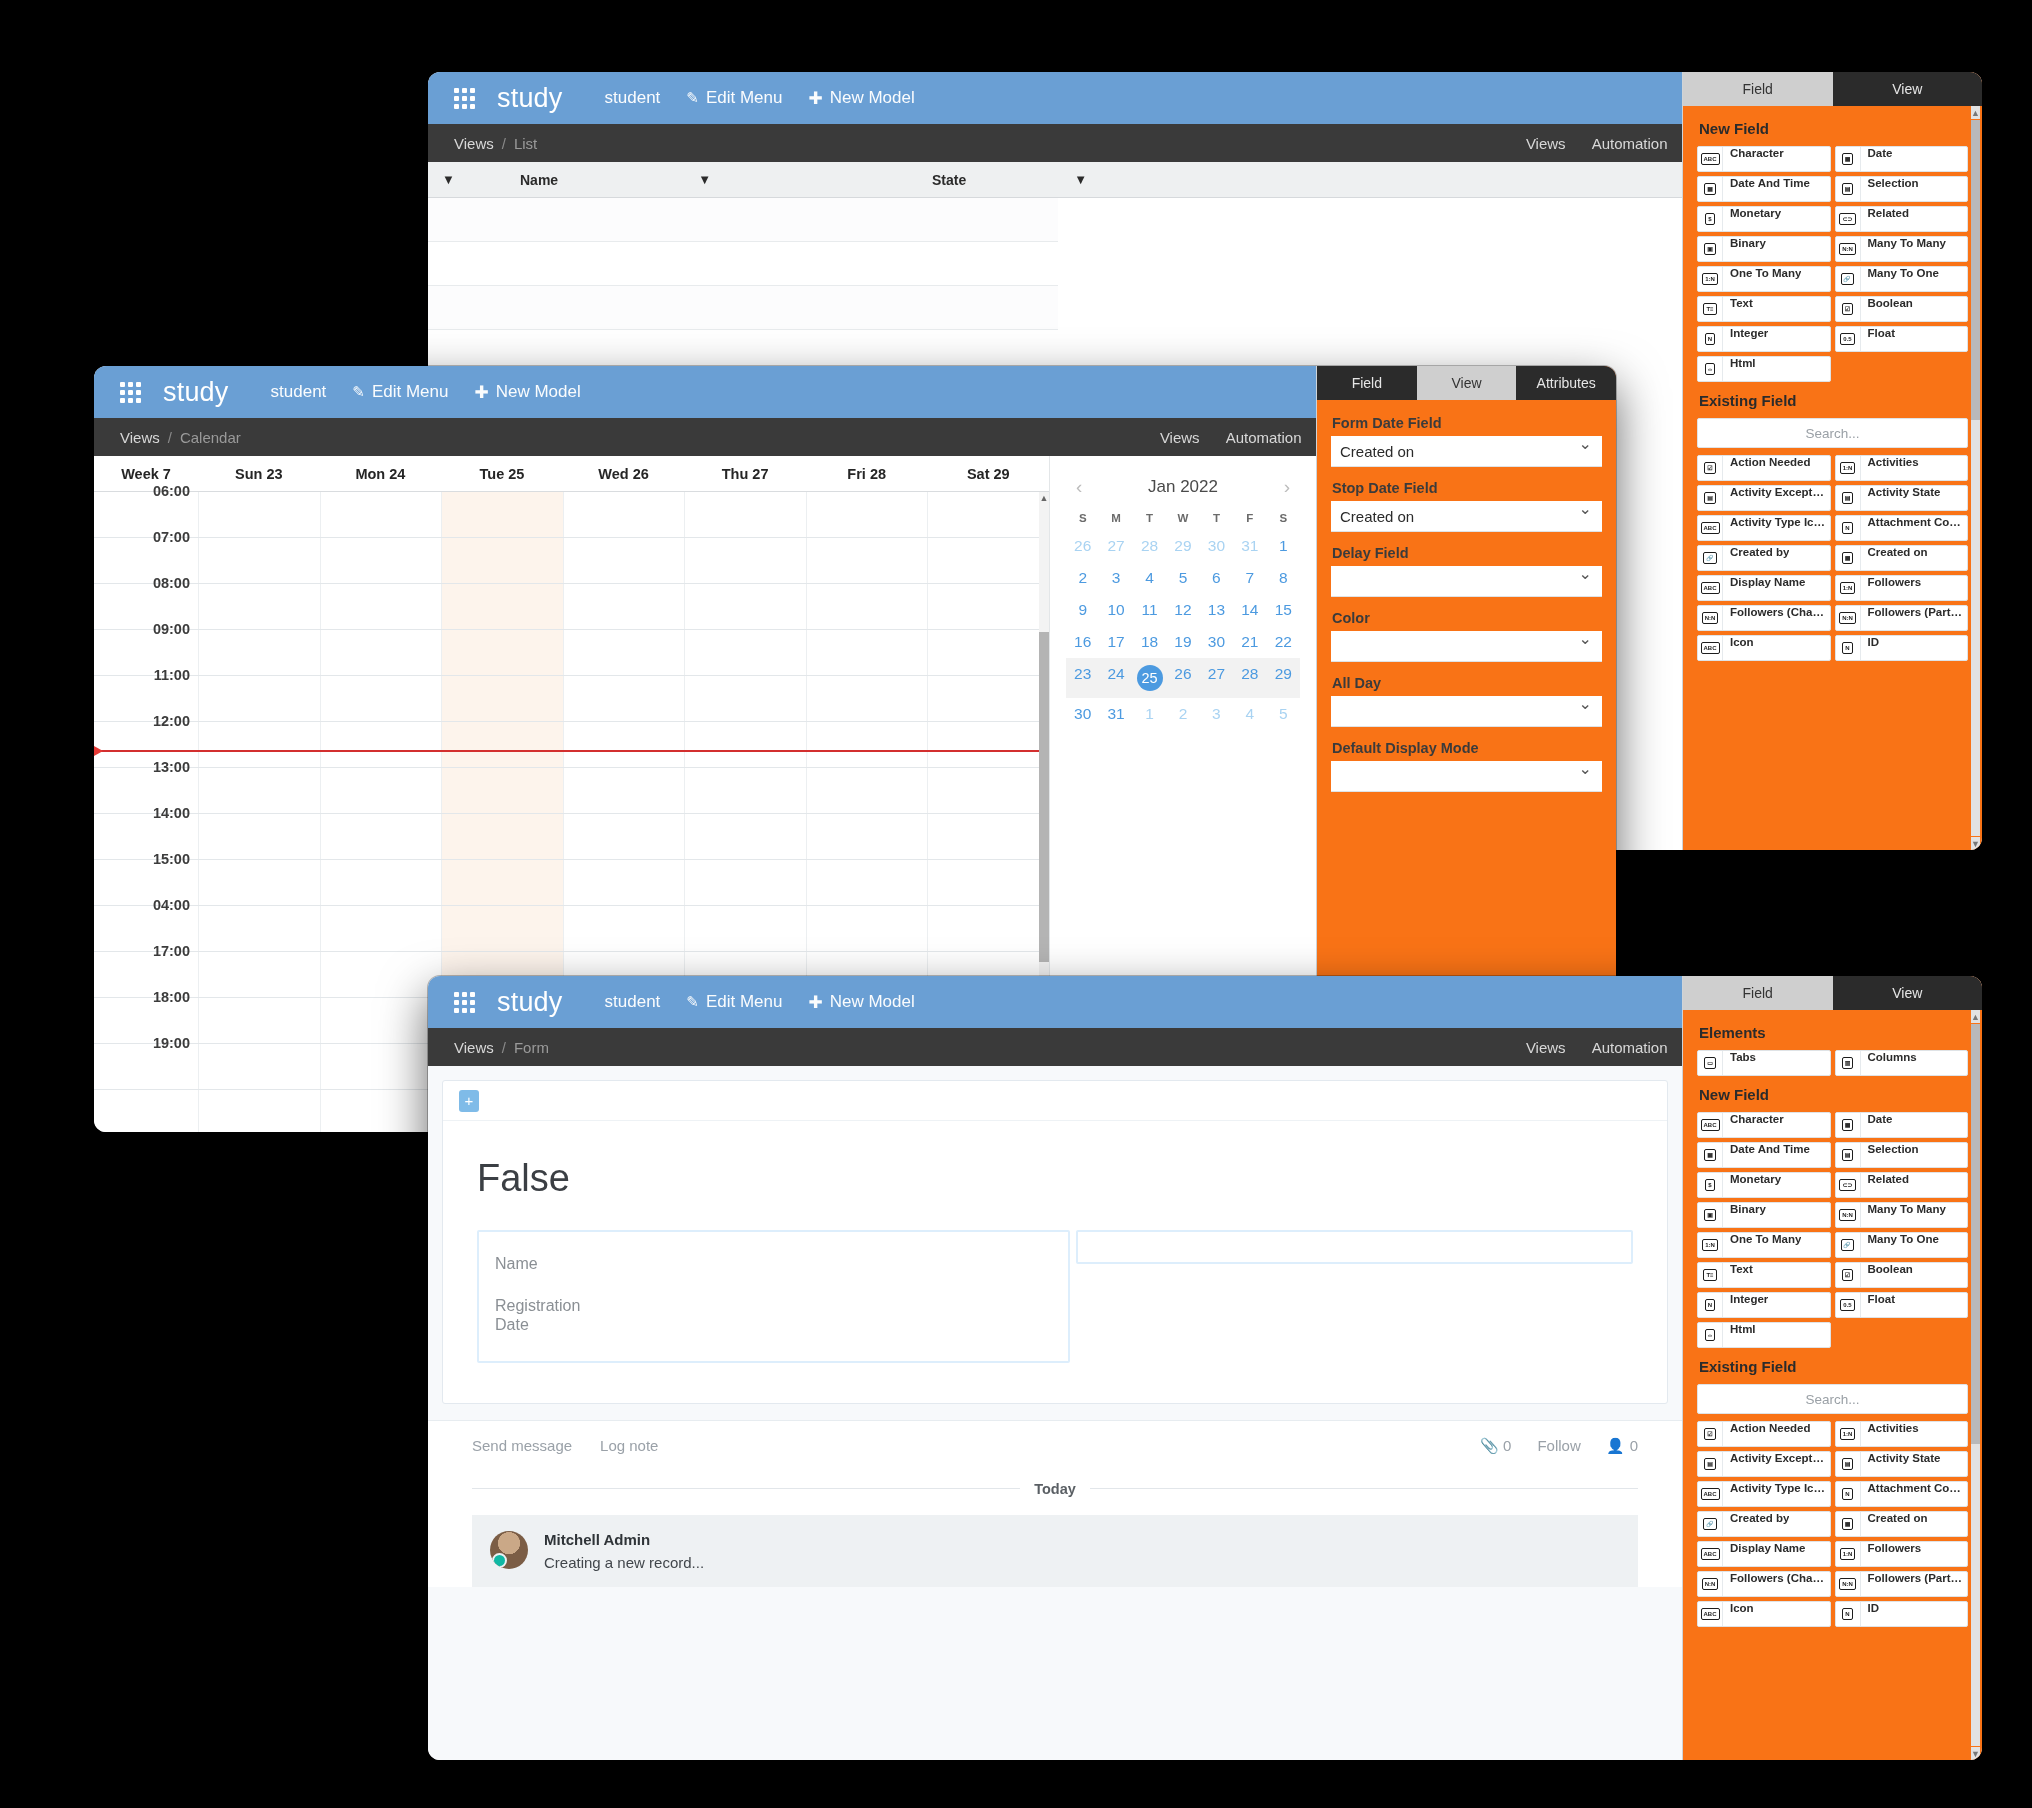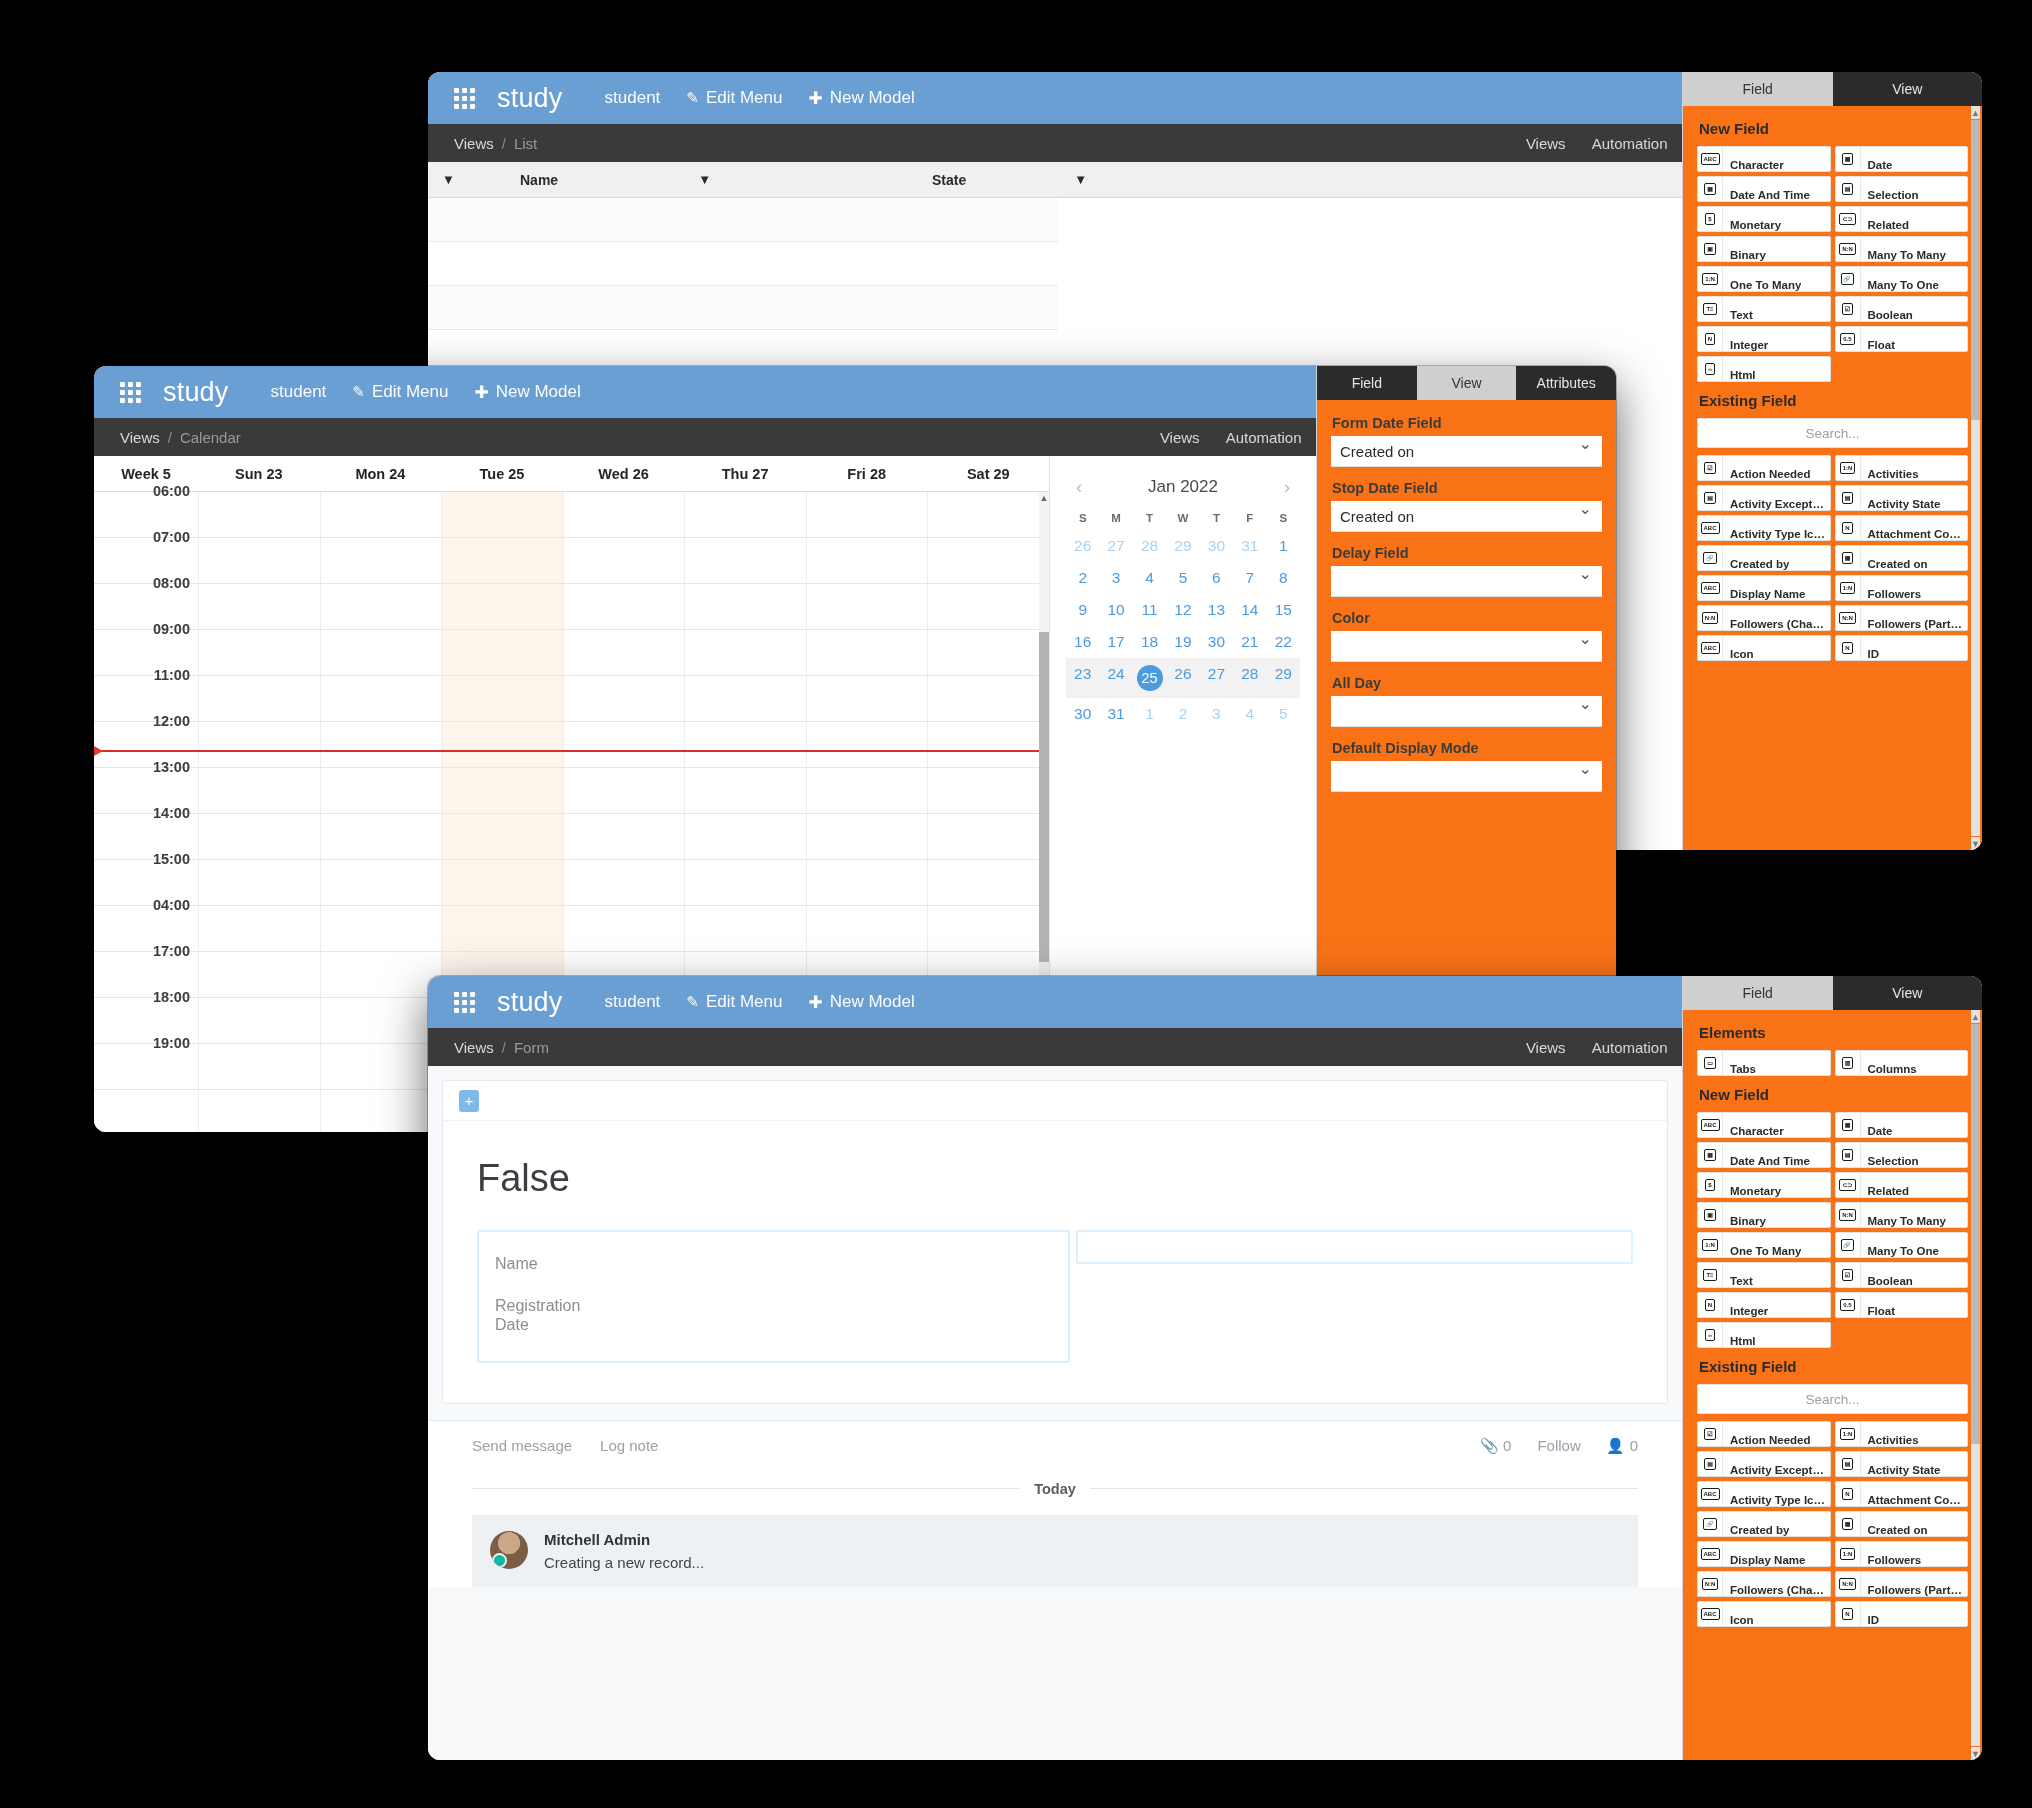--- a/index.html
+++ b/index.html
@@ -40,7 +40,7 @@
   .psect{ font-size:15px; font-weight:bold; color:#2b2b2b; margin:10px 0 9px 2px; }
   .psect:first-child{ margin-top:2px; }
   .pgrid{ display:grid; grid-template-columns:1fr 1fr; gap:4px; }
-  .pitem{ display:flex; align-items:flex-end; background:#fff; border:1px solid #dfe3e6;
+  .pitem{ display:flex; align-items:flex-start; background:#fff; border:1px solid #dfe3e6;
           border-radius:2px; height:26px; font-size:11.5px; color:#2b2b2b; font-weight:bold;
           overflow:hidden; white-space:nowrap;}
   .pitem .gi{ width:25px; min-width:25px; height:100%; display:flex; align-items:center;

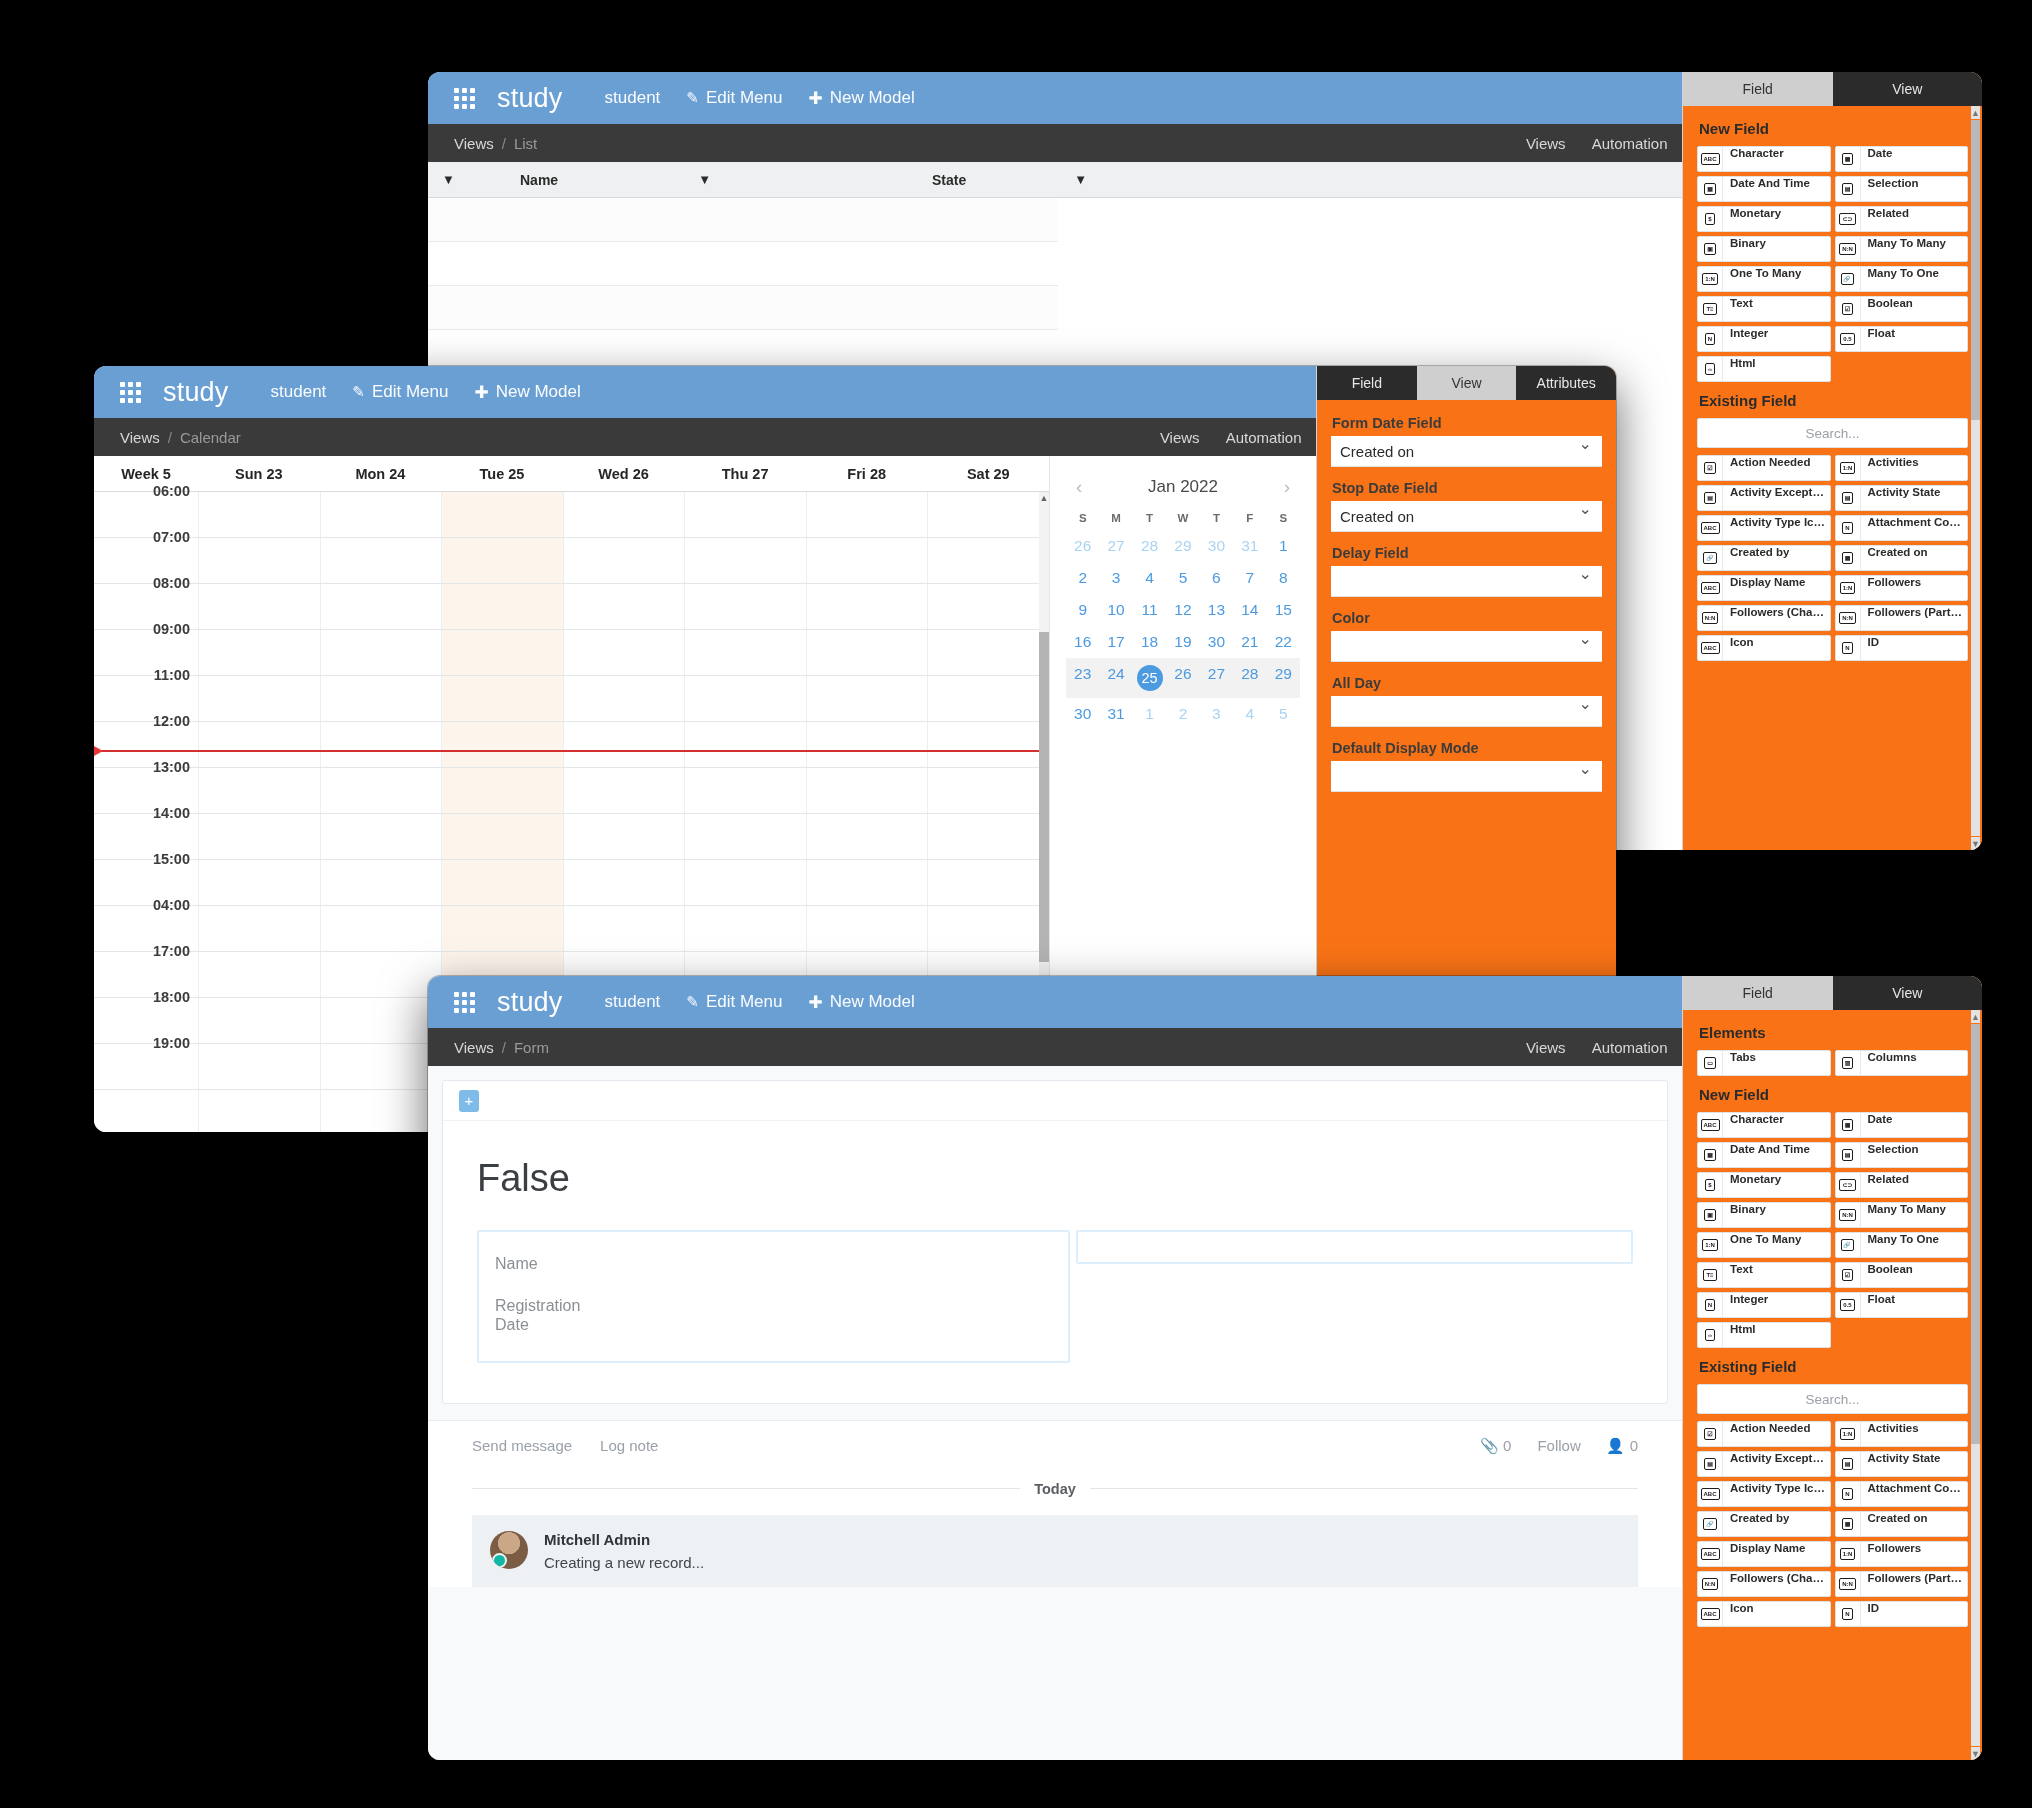--- a/index.html
+++ b/index.html
@@ -460,7 +460,7 @@
     <div class="cal-wrap">
       <div class="cal-main">
         <div class="cal-hdr" id="cal-header">
-            <div class="cell wk">Week 5</div>
+            <div class="cell wk">Week 7</div>
             <div class="cell">Sun 23</div>
             <div class="cell">Mon 24</div>
             <div class="cell">Tue 25</div>

